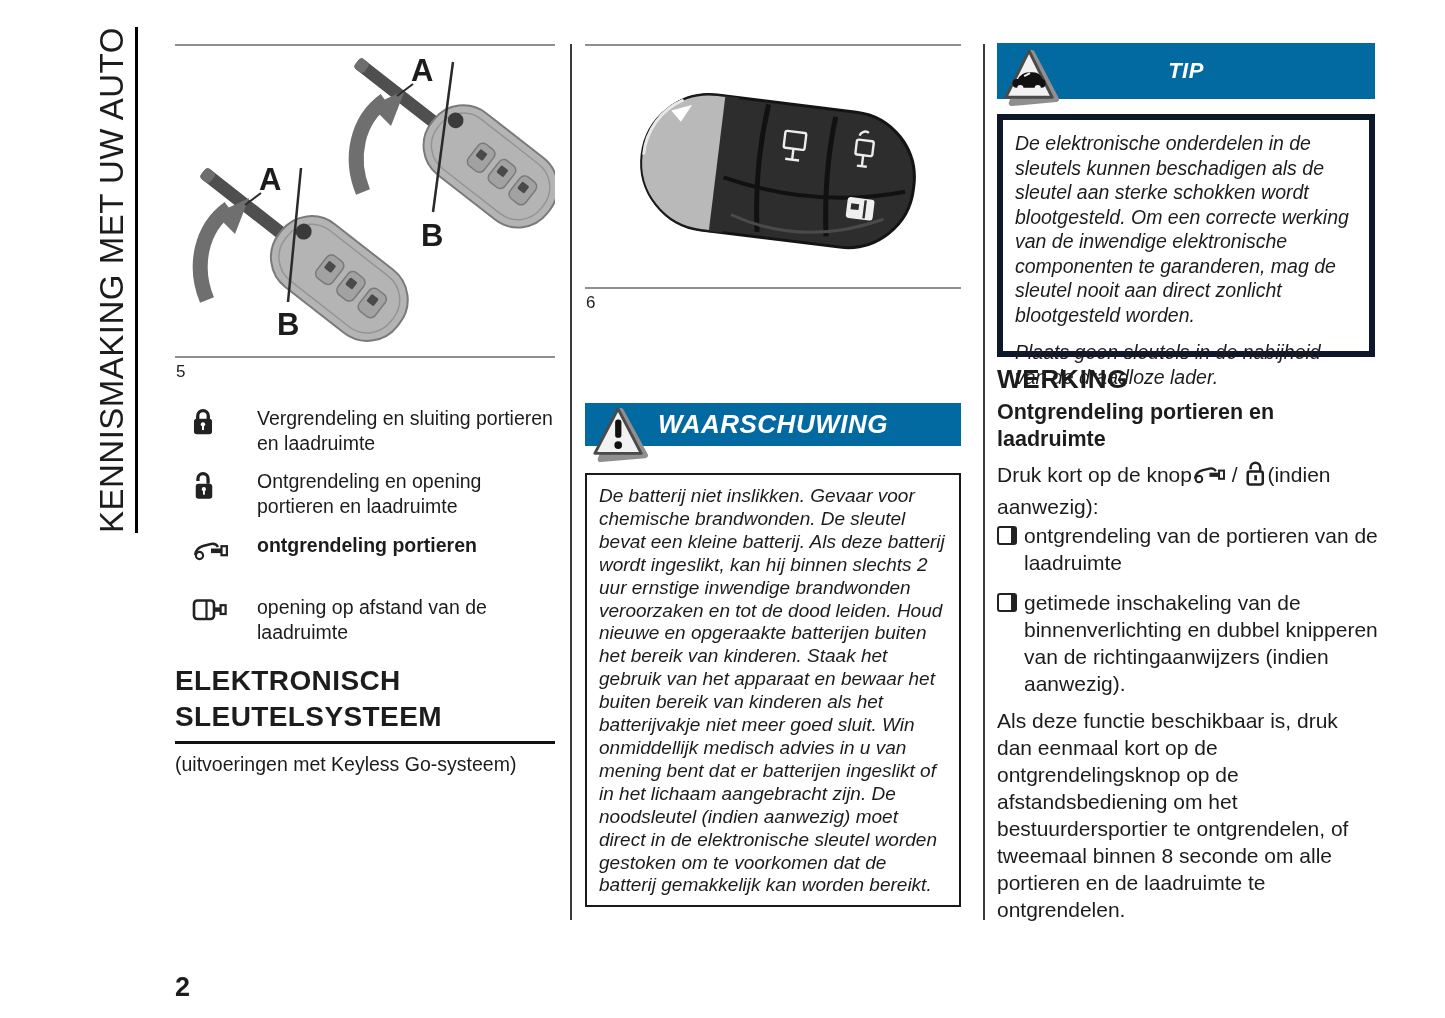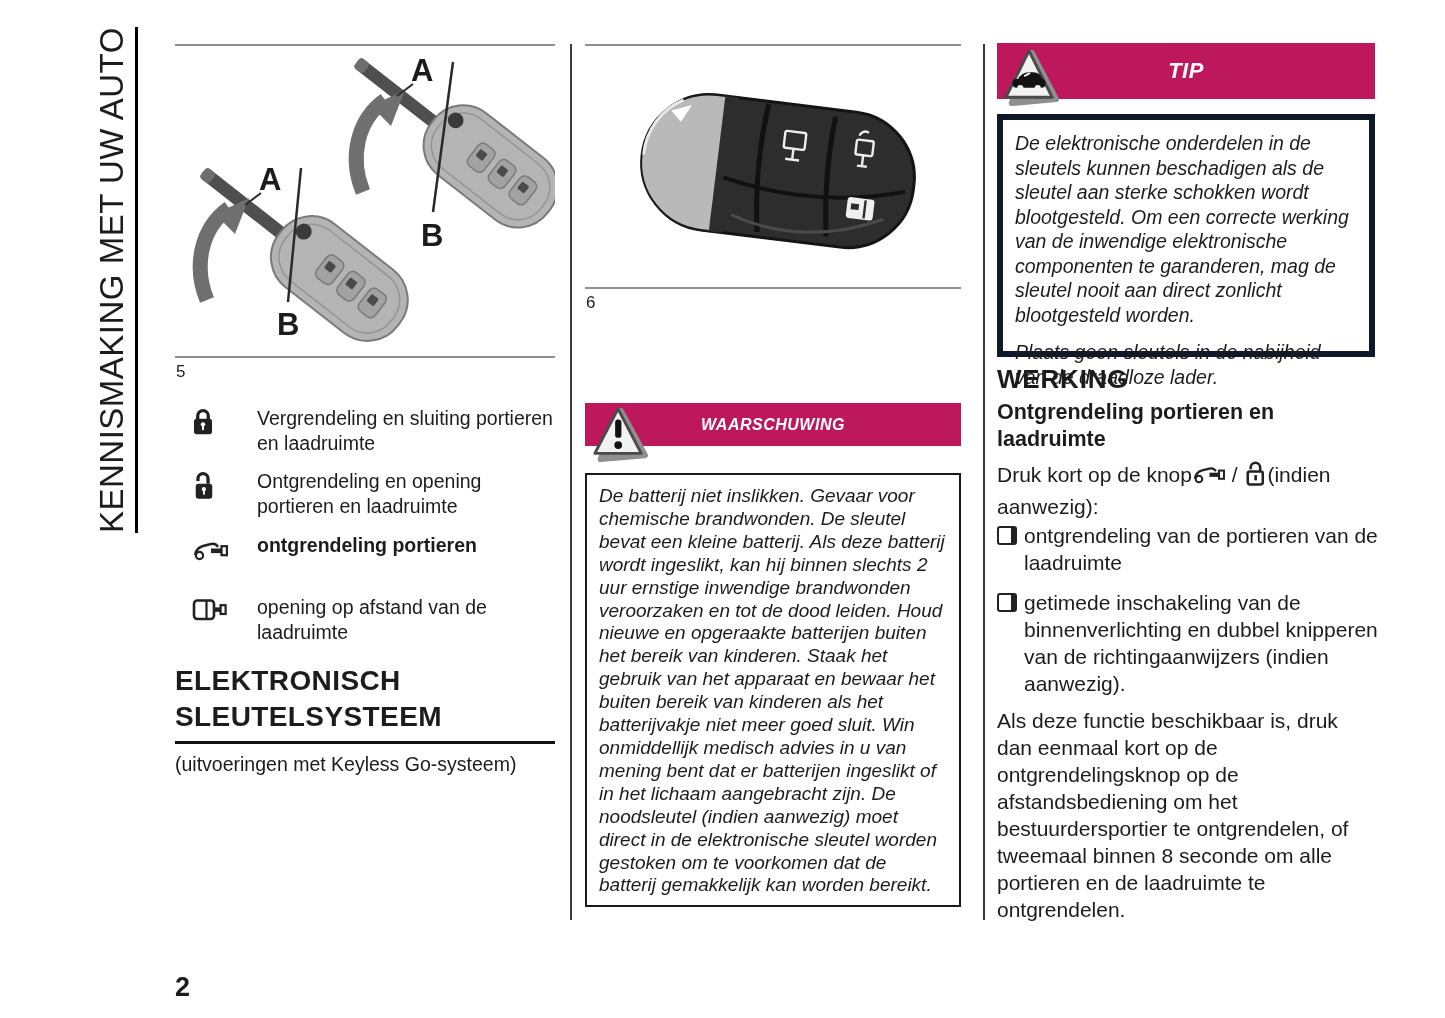--- a/index.html
+++ b/index.html
@@ -30,7 +30,7 @@
 
   
   .bodytext{font-size:19.5px;line-height:29px;}
-  .banner{background:#be185d;text-align:center;}
+  .banner{background:#0369a1;text-align:center;}
   .banner-title{color:#fff;font-weight:bold;font-style:italic;letter-spacing:.5px;}
   .warnbox{border:2px solid #1a1a1a;box-sizing:border-box;padding:10px 12px;
            font-style:italic;font-size:19px;line-height:22.9px;}

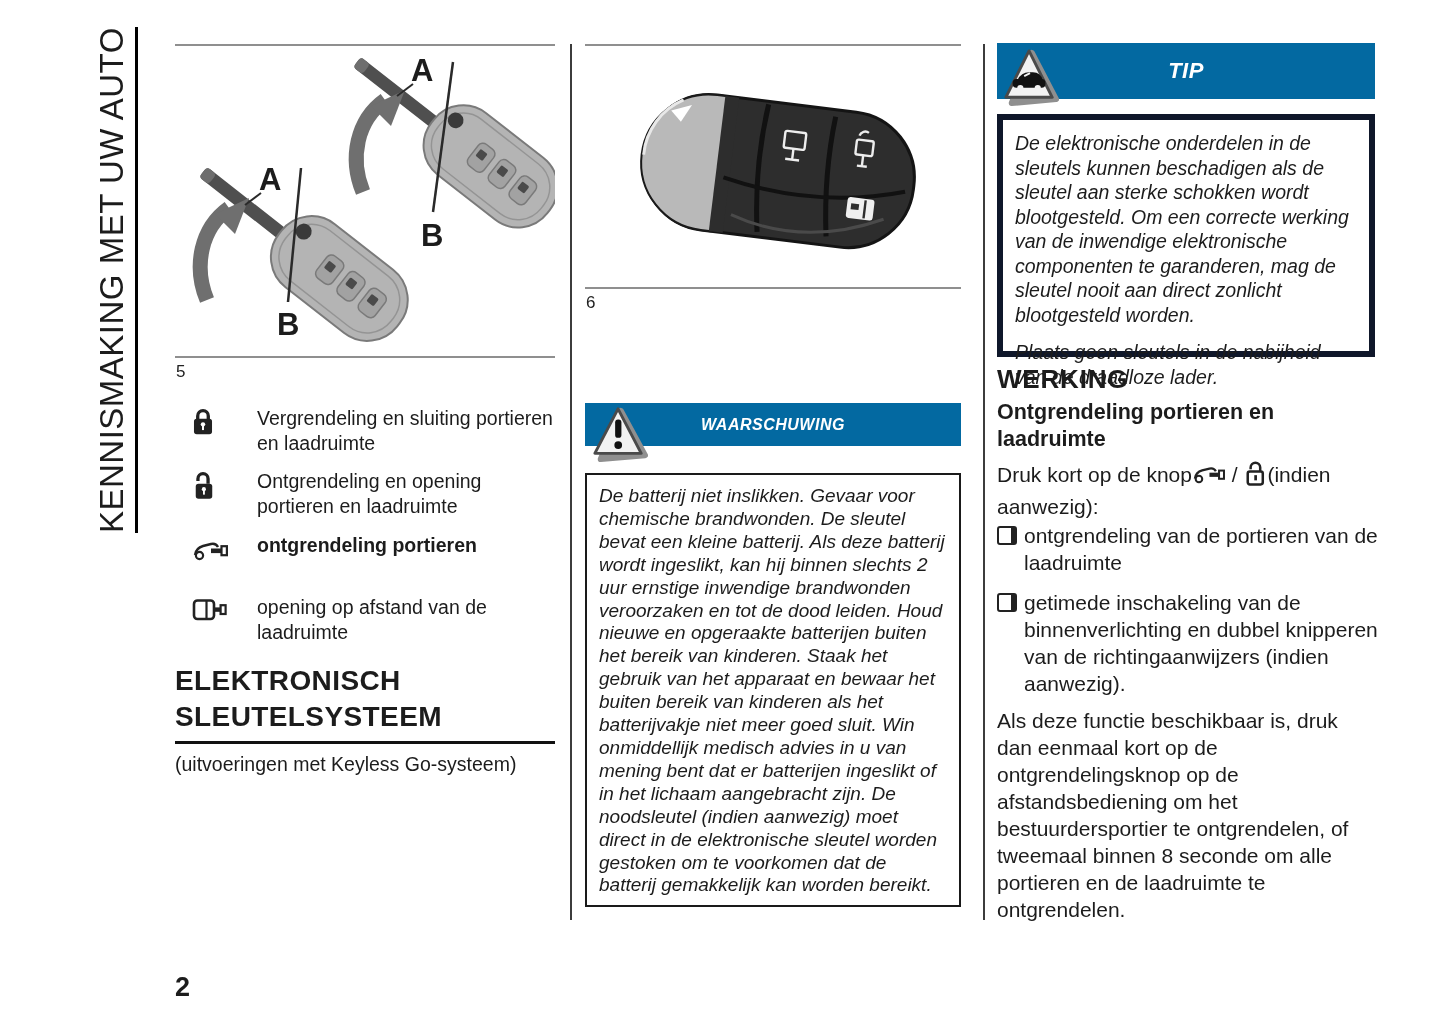--- a/index.html
+++ b/index.html
@@ -206,7 +206,7 @@
       <rect x="26" y="16" width="6.5" height="19" rx="3" fill="#111"></rect>
       <circle cx="29.2" cy="42.5" r="4" fill="#111"></circle>
     </svg>
-    <div class="banner-title" style="font-size:16px;line-height:43px;">WAARSCHUWING</div>
+    <div class="banner-title" style="font-size:26px;line-height:43px;">WAARSCHUWING</div>
   </div>
 
   <div class="abs warnbox" style="left:585px;top:473px;width:376px;height:434px;">De batterij niet inslikken. Gevaar voor chemische brandwonden. De sleutel bevat een kleine batterij. Als deze batterij wordt ingeslikt, kan hij binnen slechts 2 uur ernstige inwendige brandwonden veroorzaken en tot de dood leiden. Houd nieuwe en opgeraakte batterijen buiten het bereik van kinderen. Staak het gebruik van het apparaat en bewaar het buiten bereik van kinderen als het batterijvakje niet meer goed sluit. Win onmiddellijk medisch advies in u van mening bent dat er batterijen ingeslikt of in het lichaam aangebracht zijn. De noodsleutel (indien aanwezig) moet direct in de elektronische sleutel worden gestoken om te voorkomen dat de batterij gemakkelijk kan worden bereikt.</div>

